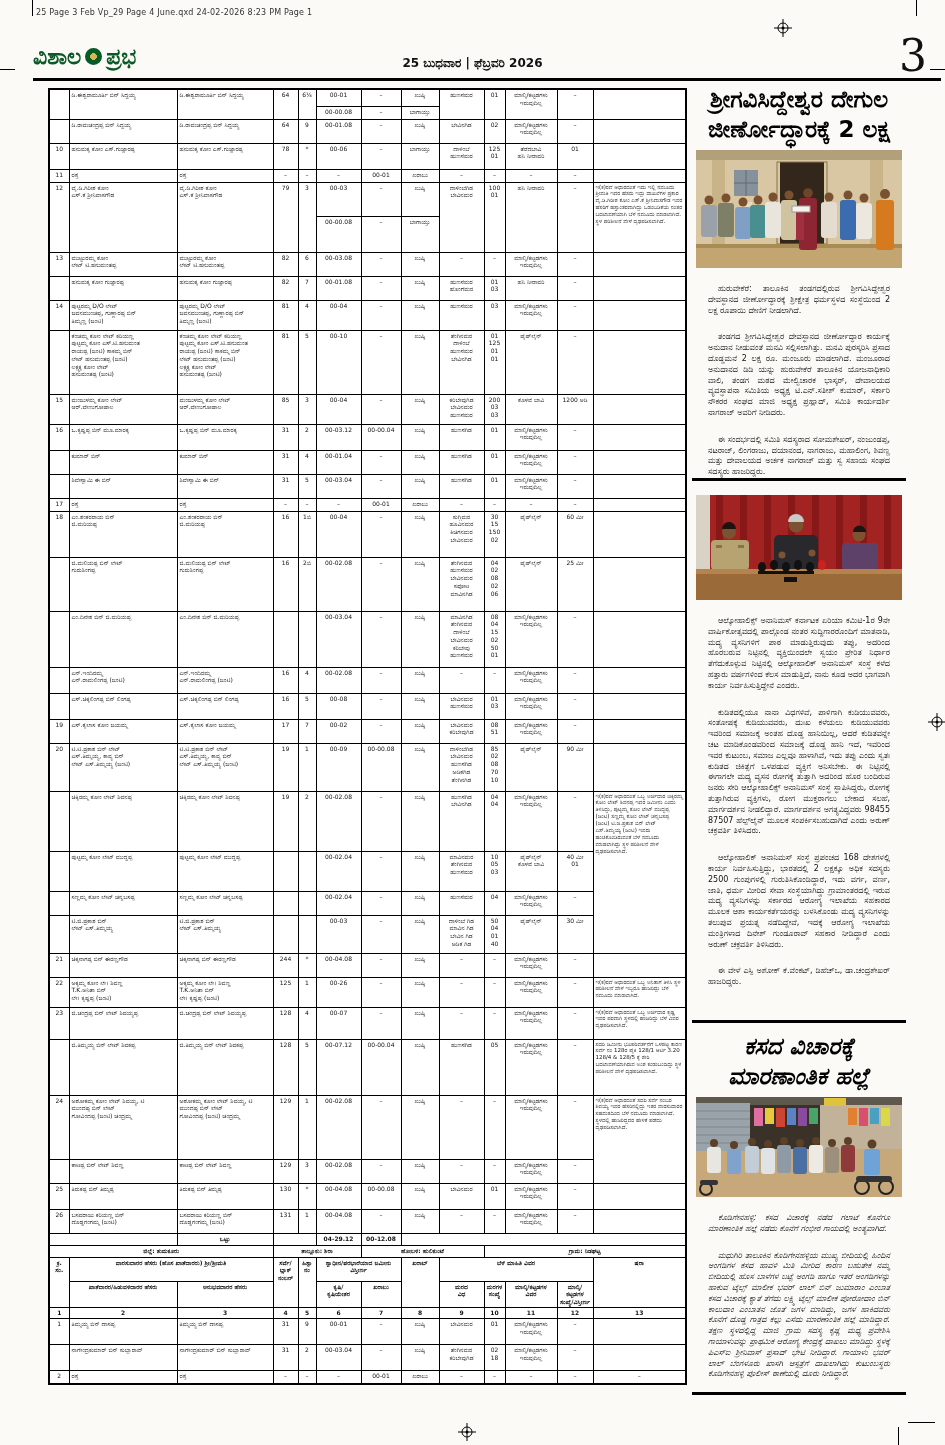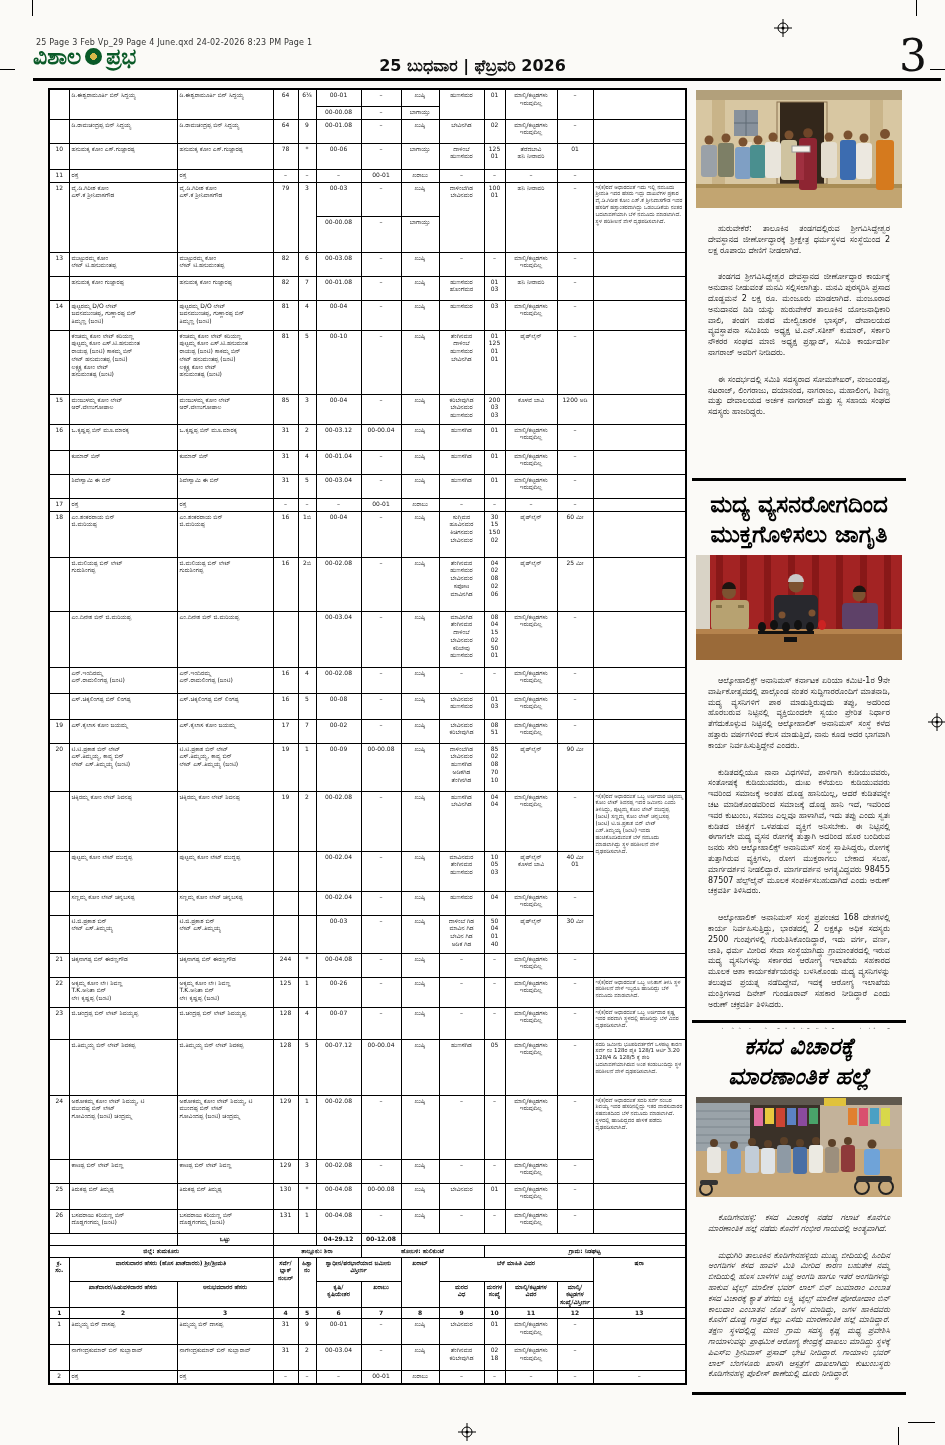--- a/index.html
+++ b/index.html
@@ -5,7 +5,7 @@
   html,body{margin:0;padding:0;background:#e9e7e2;}
   .page{position:relative;width:945px;height:1445px;background:#fbfaf7;overflow:hidden;
         font-family:"DejaVu Sans",sans-serif;color:#111;}
-  .slug{position:absolute;left:36px;top:8px;font-size:8px;color:#333;letter-spacing:.2px;margin-top:30px;}
+  .slug{position:absolute;left:36px;top:8px;font-size:8px;color:#333;letter-spacing:.2px;}
   .mark{position:absolute;background:#000;}
   .regmark{position:absolute;}
   

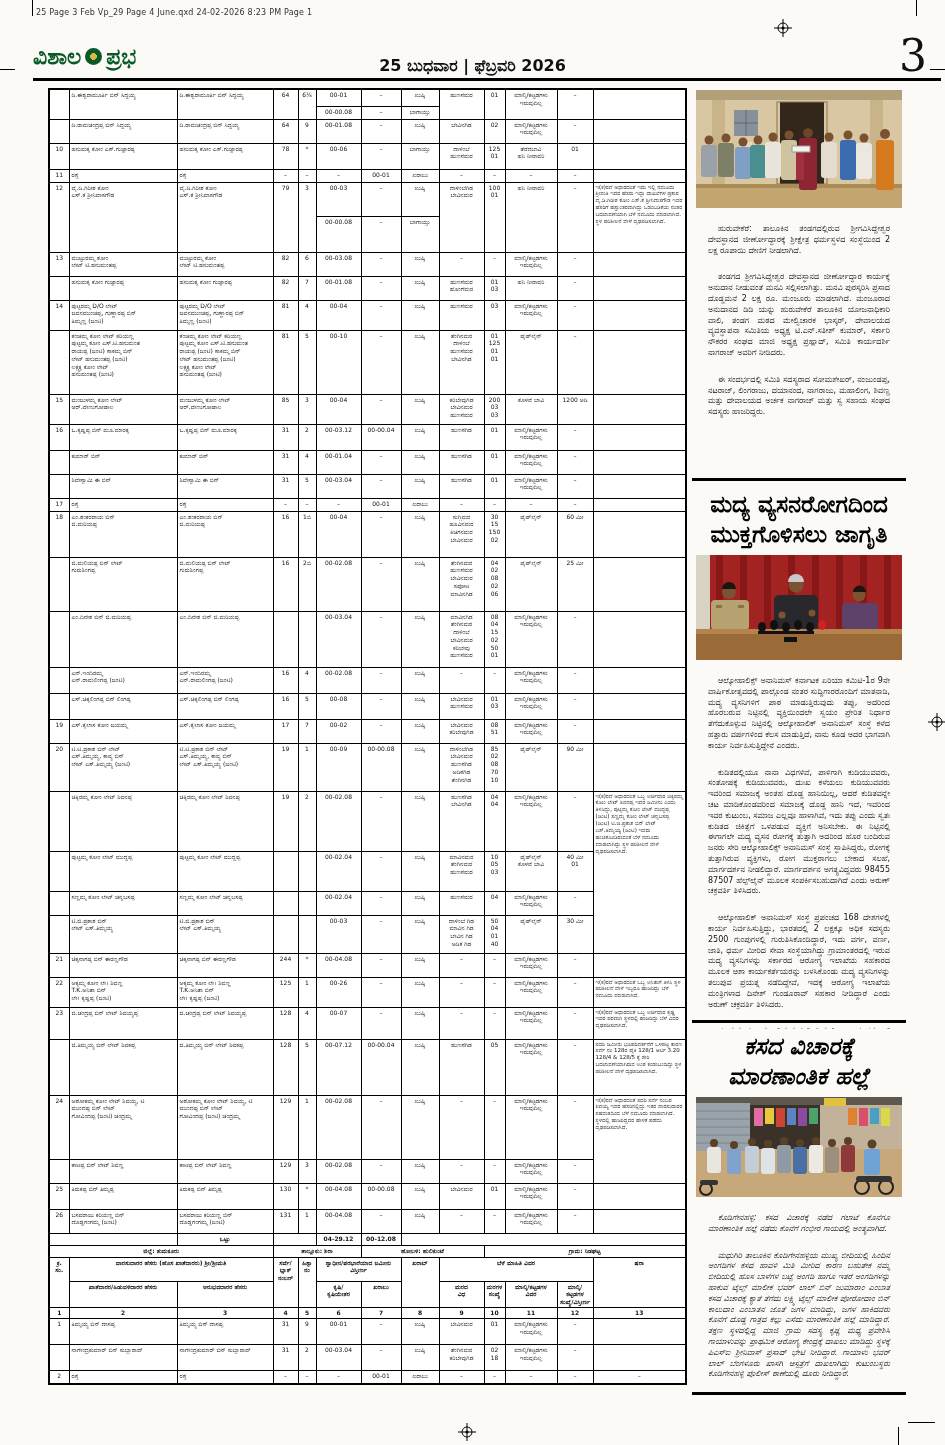--- a/index.html
+++ b/index.html
@@ -13,7 +13,7 @@
             display:flex;align-items:center;gap:4px;}
   .emblem{width:13px;height:13px;border-radius:50%;border:2px solid #0a5a28;display:inline-block;
           background:radial-gradient(circle at 50% 50%, #d8b84a 0 35%, #0a5a28 36% 100%);}
-  .dateline{position:absolute;left:0;right:0;top:56px;text-align:center;font-size:16px;font-weight:bold;color:#111;}
+  .dateline{position:absolute;left:0;right:0;top:56px;text-align:center;font-size:12px;font-weight:bold;color:#111;}
   .pagenum{position:absolute;right:18px;top:30px;font-size:44px;font-family:"DejaVu Serif",serif;color:#111;}
   .page-rule{position:absolute;left:33px;top:78px;width:908px;height:3px;background:#000;}
   

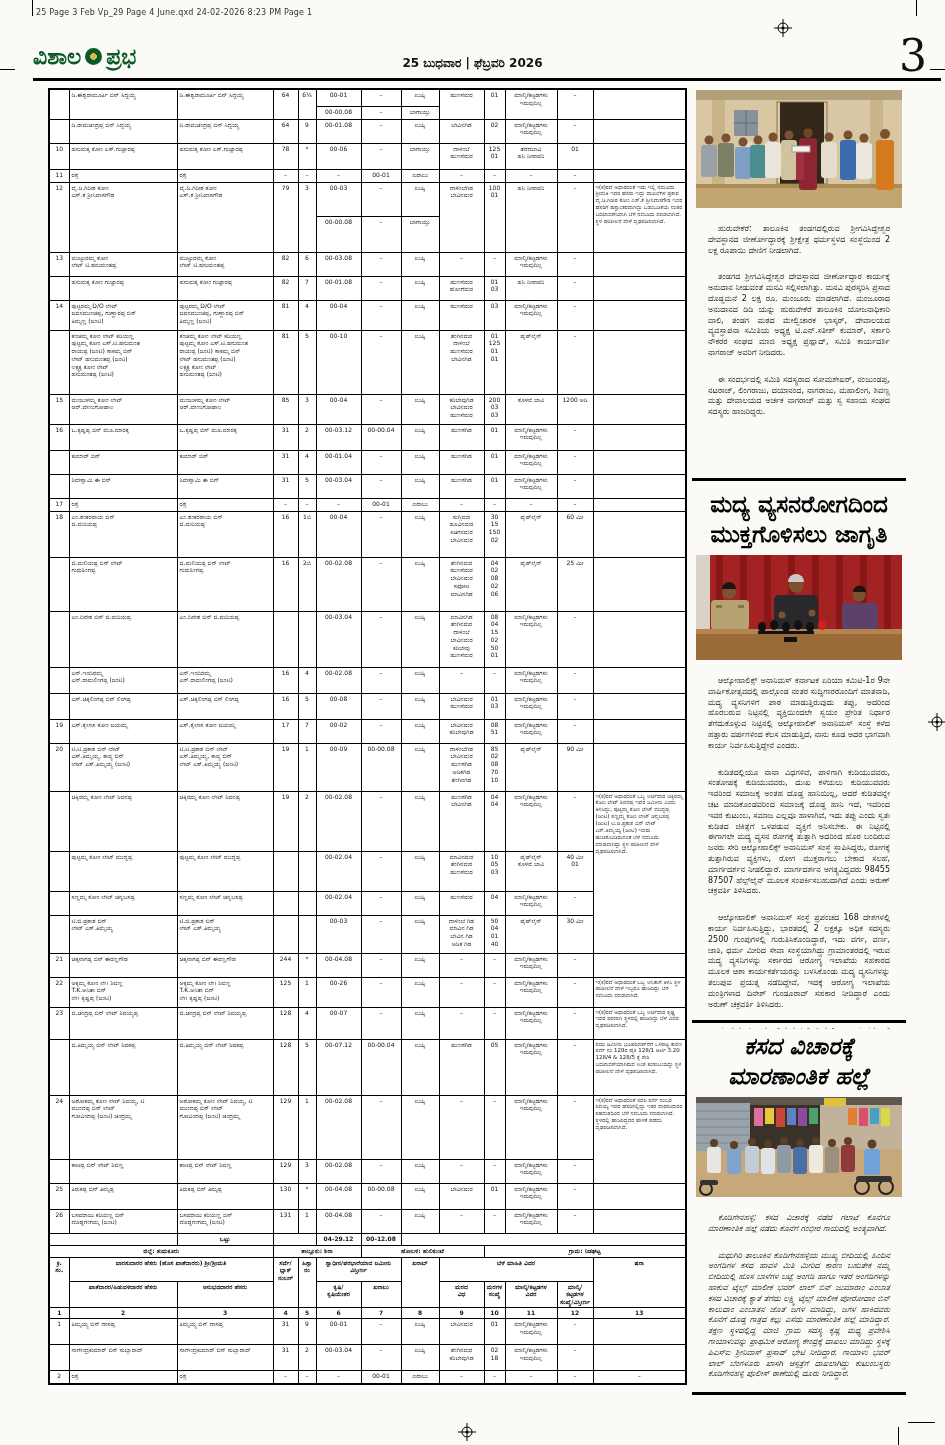--- a/index.html
+++ b/index.html
@@ -815,6 +815,8 @@
   </div>
 
   <section class="art art1">
+    <h2>ಶ್ರೀಗವಿಸಿದ್ದೇಶ್ವರ ದೇಗುಲ
+ಜೀರ್ಣೋದ್ಧಾರಕ್ಕೆ 2 ಲಕ್ಷ</h2>
     <svg class="photo" width="206" height="118" viewBox="0 0 206 118">
       <rect width="206" height="118" fill="#d8c7a2"></rect>
       <rect width="206" height="10" fill="#b2a07b"></rect>

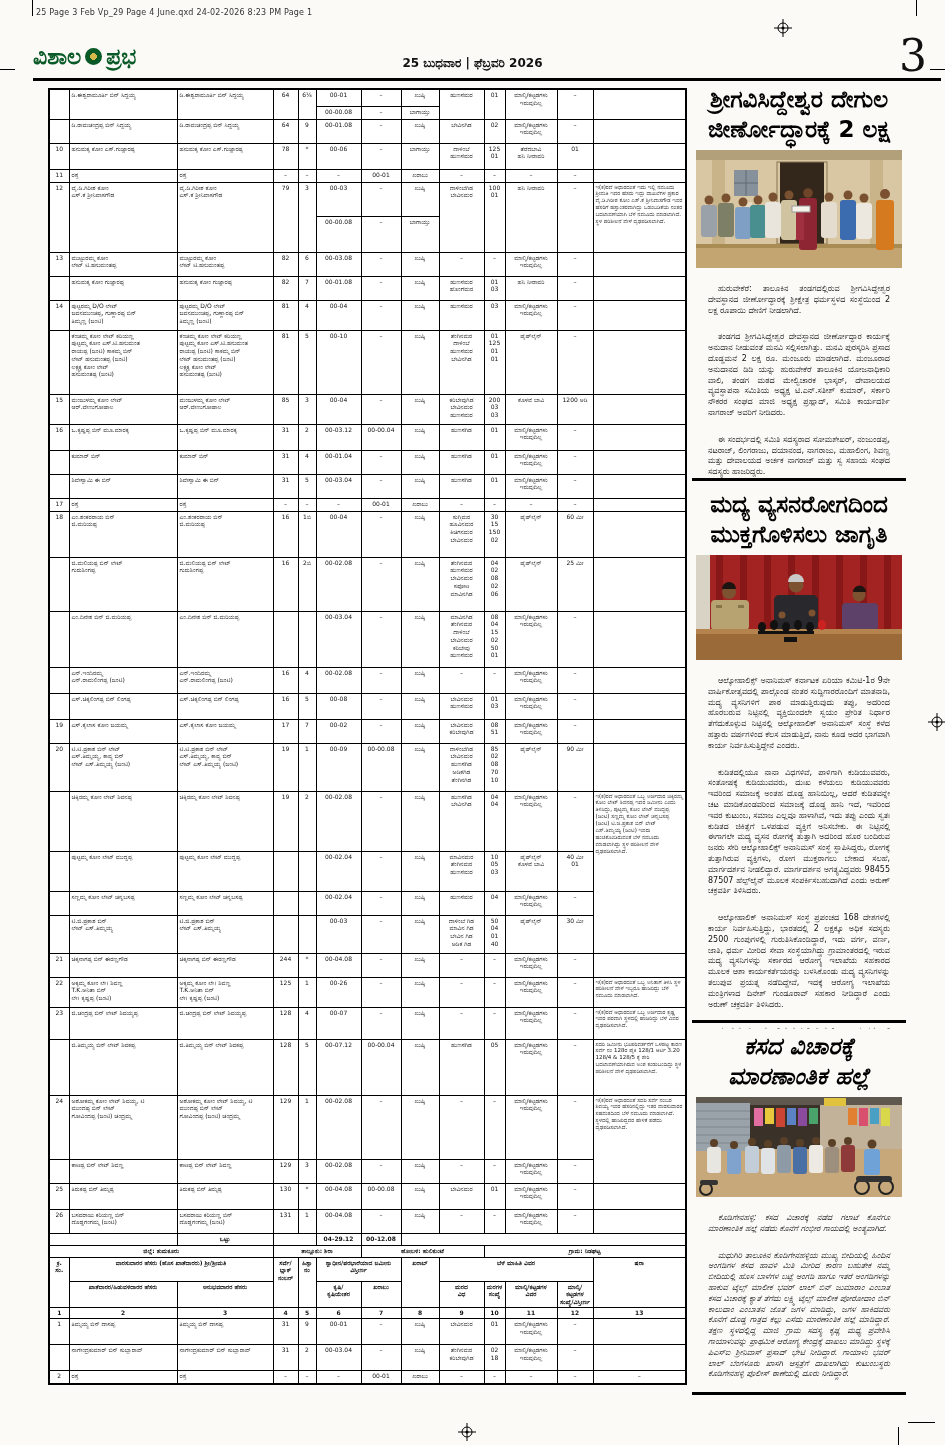--- a/index.html
+++ b/index.html
@@ -863,8 +863,6 @@
   </section>
 
   <section class="art art2 sep-top">
-    <h2>ಮದ್ಯ ವ್ಯಸನರೋಗದಿಂದ
-ಮುಕ್ತಗೊಳಿಸಲು ಜಾಗೃತಿ</h2>
     <svg class="photo" width="206" height="105" viewBox="0 0 206 105">
       <rect width="206" height="105" fill="#a32323"></rect>
       <g fill="#881818">

